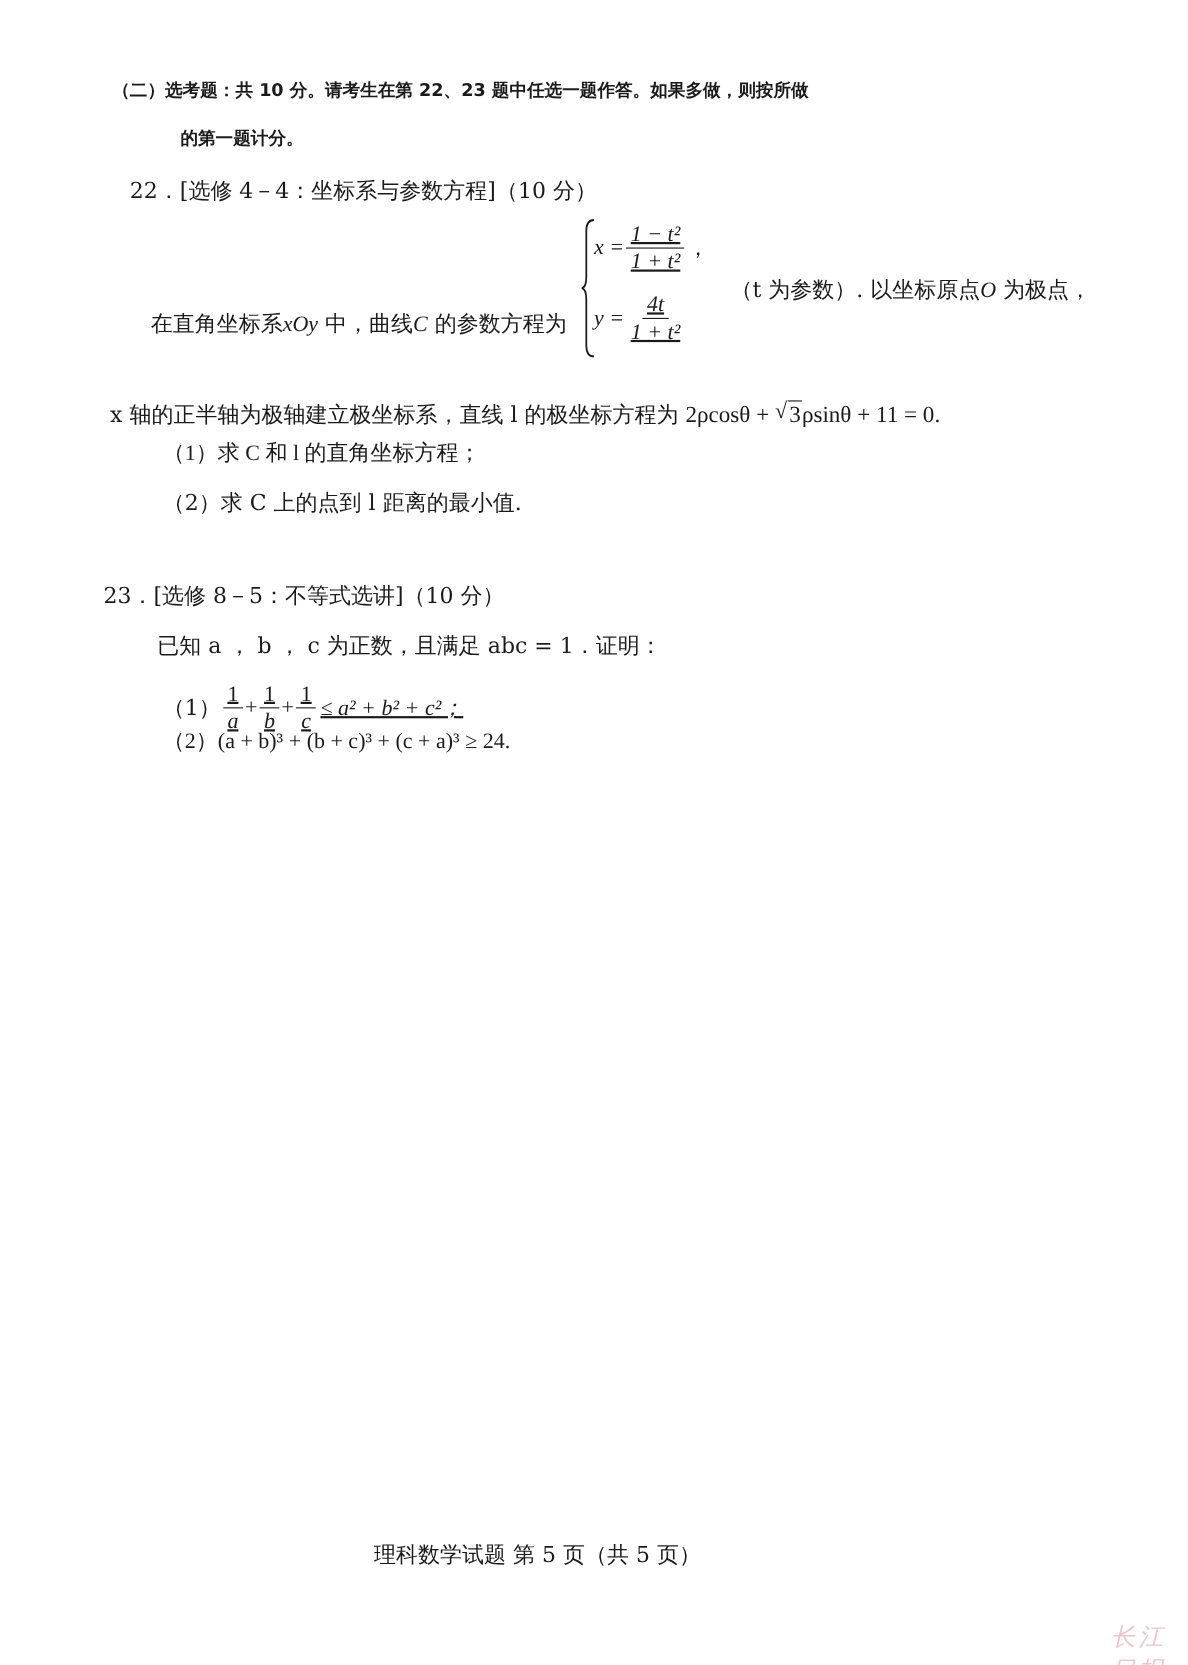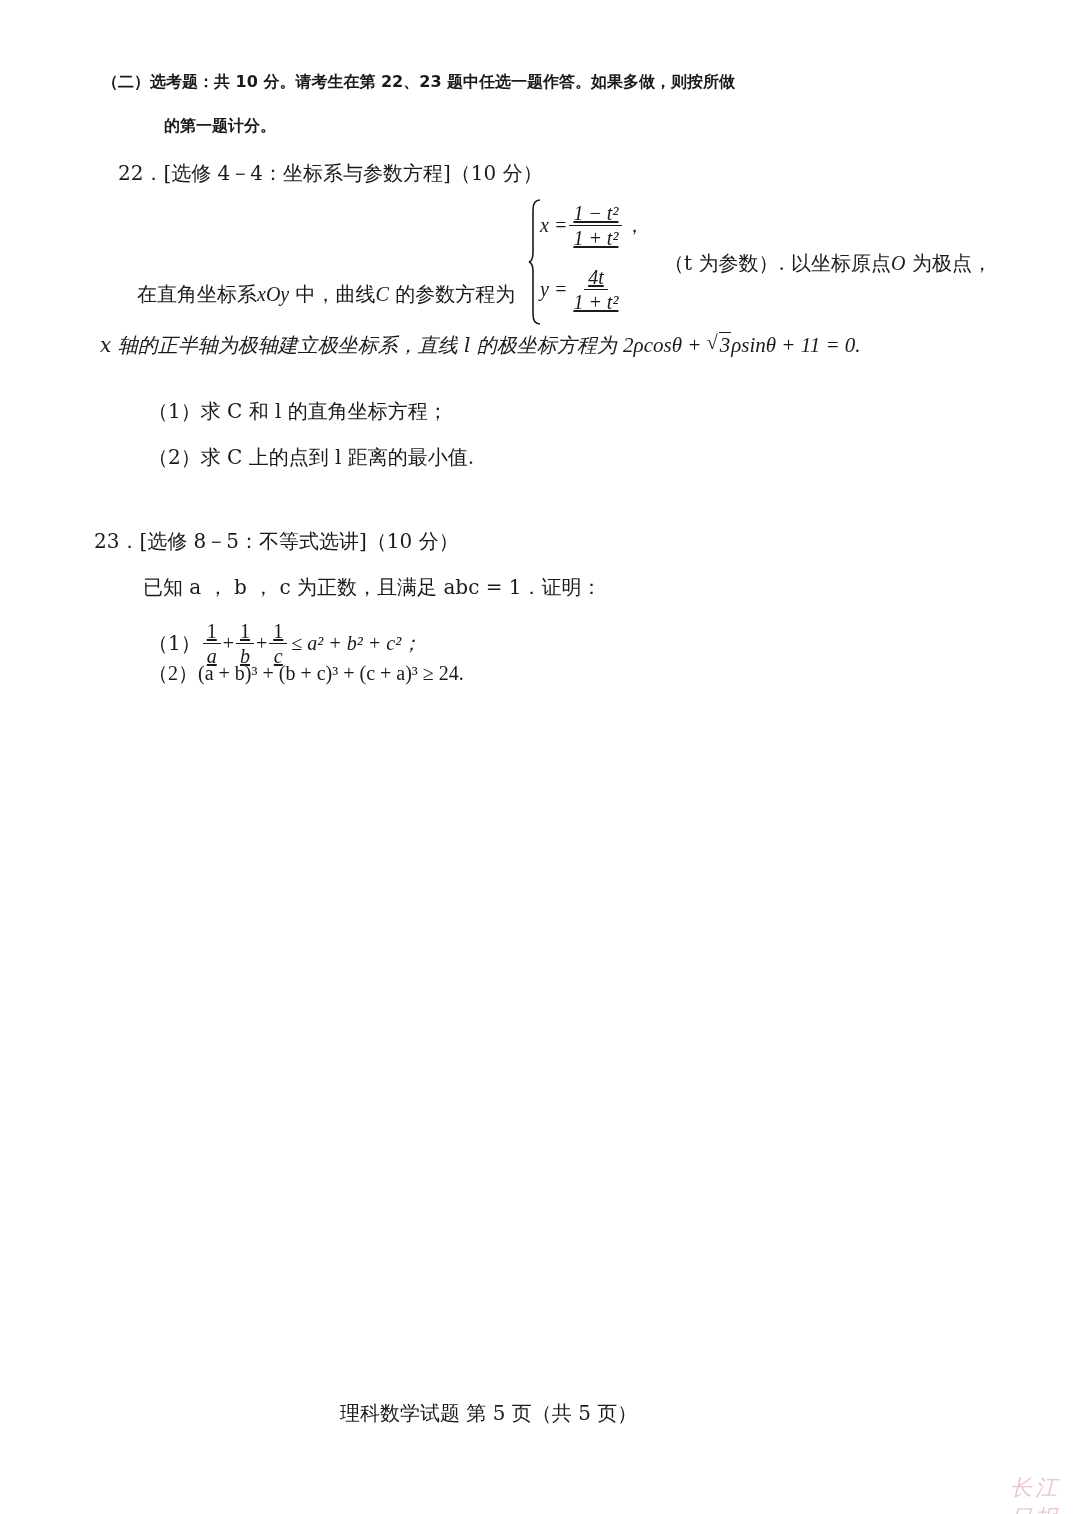--- a/index.html
+++ b/index.html
@@ -66,7 +66,7 @@
   <span>（t 为参数）. 以坐标原点</span><span class="m i">O</span><span> 为极点，</span>
 </div>
 
-<div class="abs t20" style="left:100px; top:332px;font-style:italic;">
+<div class="abs t20" style="left:100px; top:364px;">
   <span>x 轴的正半轴为极轴建立极坐标系，直线 l 的极坐标方程为</span>
   <span class="m" style="font-size:21px;">
     <span>2ρcosθ +</span>

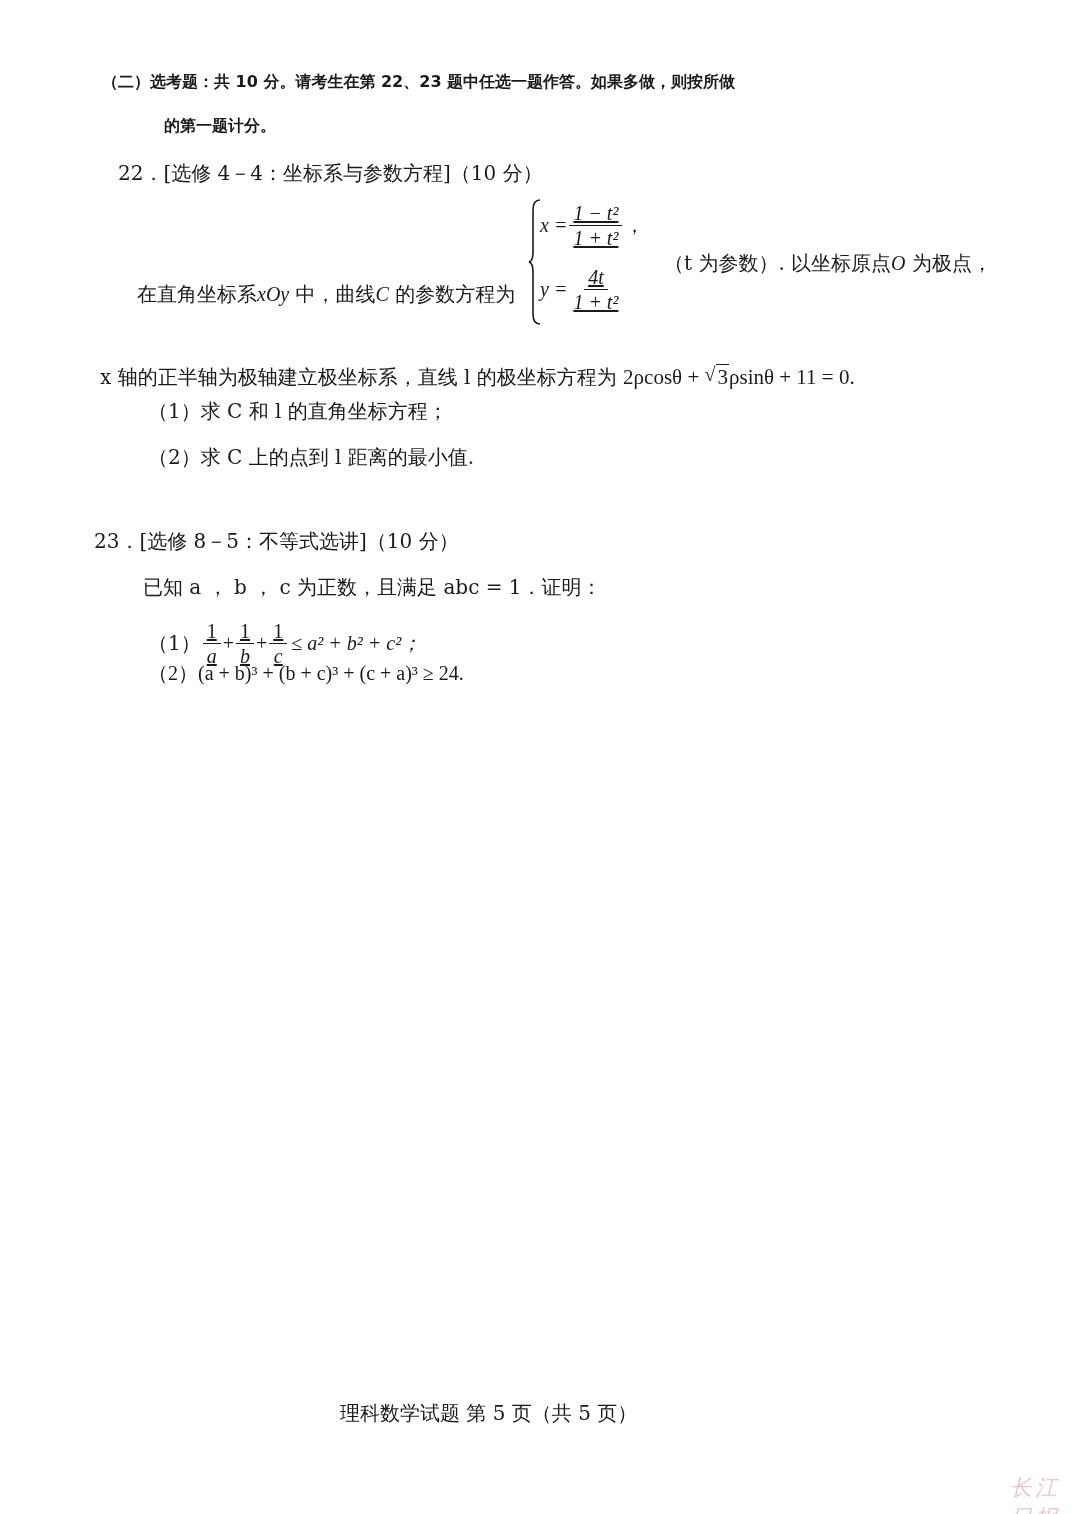--- a/index.html
+++ b/index.html
@@ -74,7 +74,7 @@
   </span>
 </div>
 
-<div class="abs t20" style="left:148px; top:398px;">（1）求 C 和 l 的直角坐标方程；</div>
+<div class="abs t20" style="left:148px; top:398px;font-family:Liberation Serif, serif;">（1）求 C 和 l 的直角坐标方程；</div>
 <div class="abs t20" style="left:148px; top:444px;">（2）求 C 上的点到 l 距离的最小值.</div>
 
 <div class="abs t20" style="left:94px; top:528px;">23．[选修 8－5：不等式选讲]（10 分）</div>

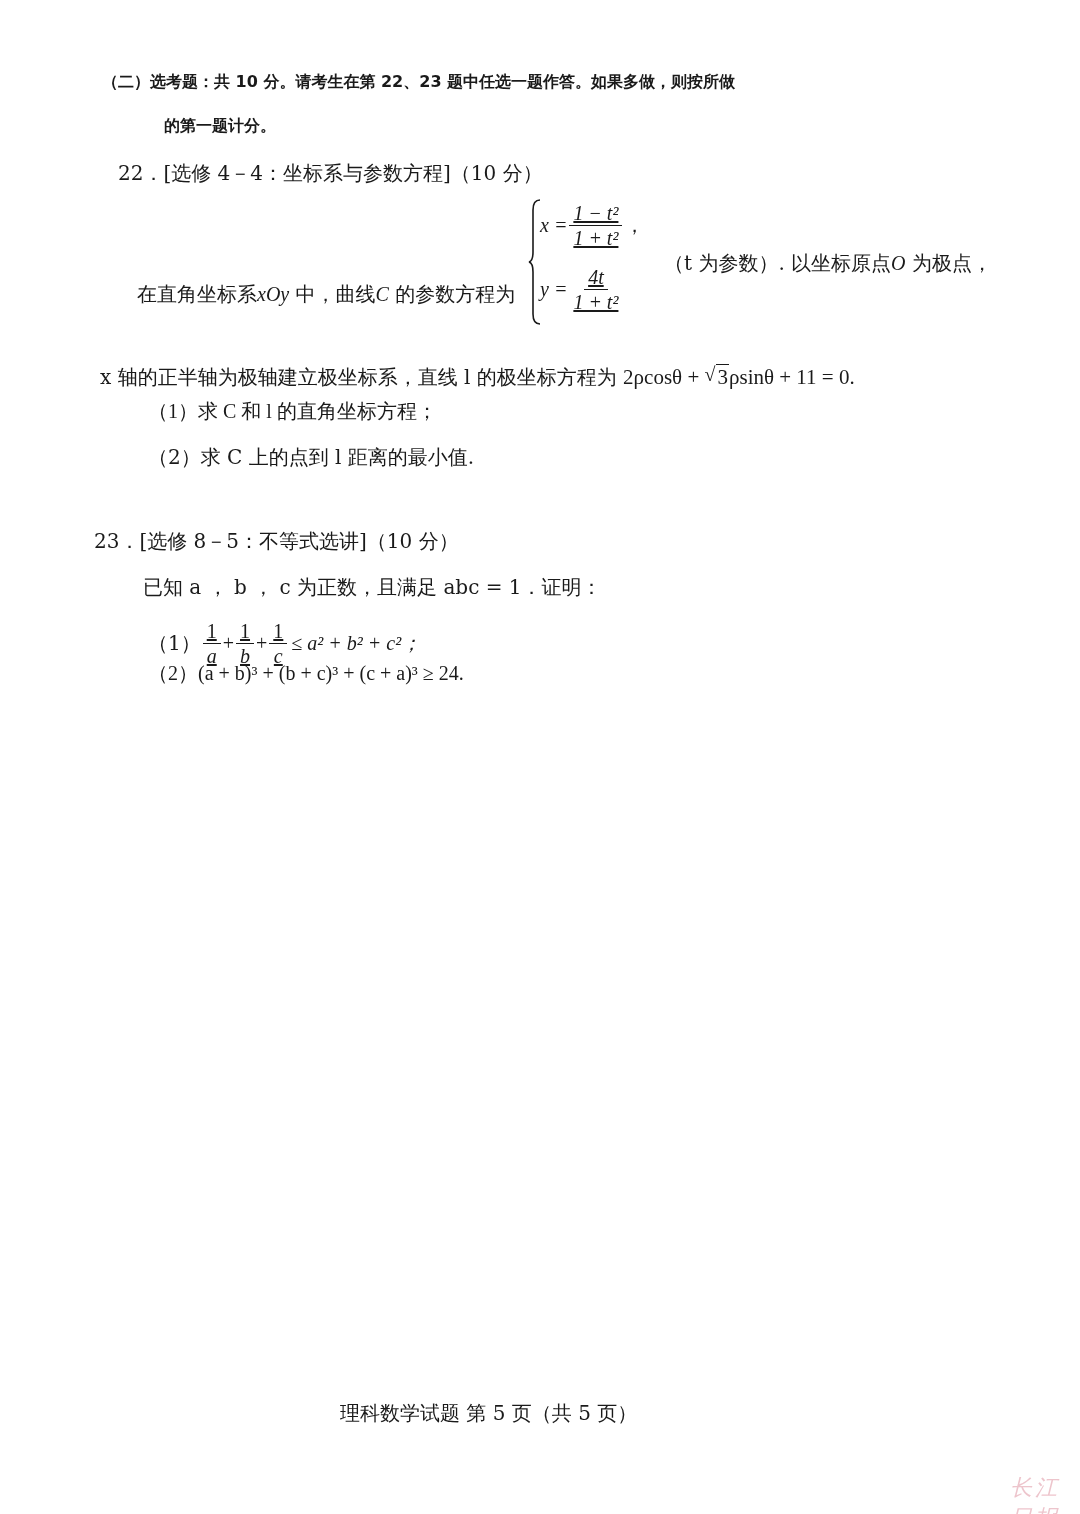--- a/index.html
+++ b/index.html
@@ -96,7 +96,7 @@
       <span class="num">1</span>
       <span class="den i">c</span>
     </span>
-  <span class="i" style="margin-left:2px;">≤ a² + b² + c²；</span>
+  <span class="i" style="margin-left:2px;text-decoration:underline;">≤ a² + b² + c²；</span>
 </div>
 
 <div class="abs t20 m" style="left:148px; top:660px;">（2）(a + b)³ + (b + c)³ + (c + a)³ ≥ 24.</div>

